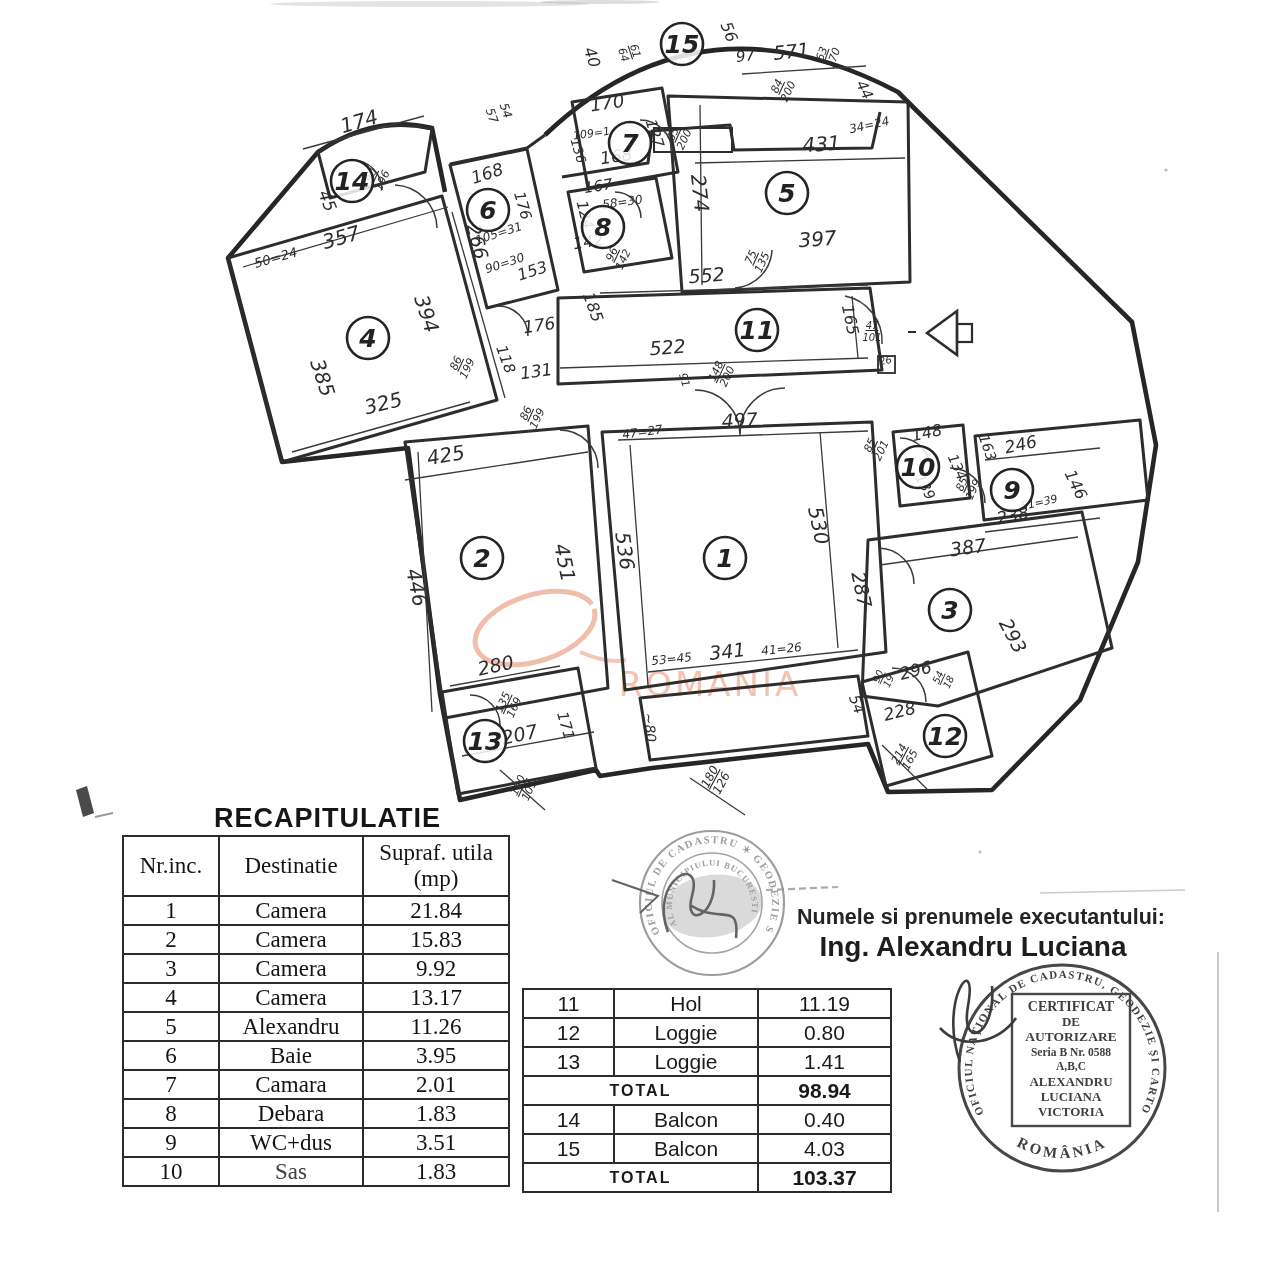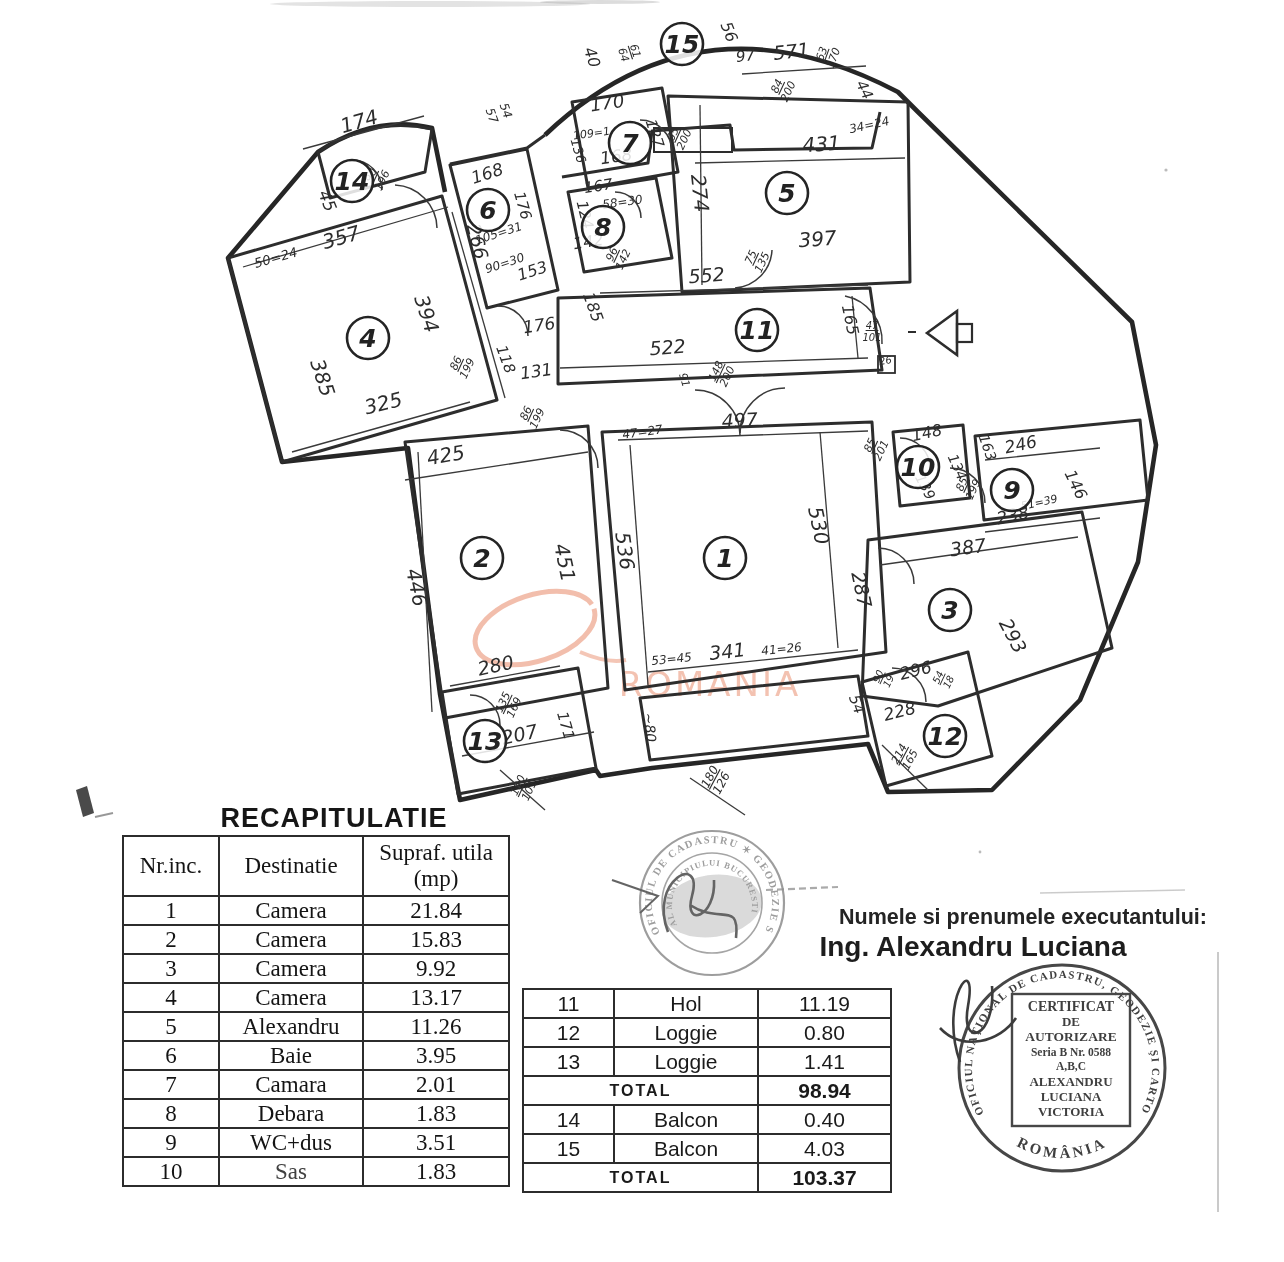--- a/index.html
+++ b/index.html
@@ -6,7 +6,7 @@
   .page{position:relative;width:1284px;height:1262px;background:#ffffff;overflow:hidden;
         font-family:"Liberation Sans",sans-serif;color:#1c1c1c;}
   .plan-svg{position:absolute;left:0;top:0;}
-  .doc-title{position:absolute;left:214px;top:803px;width:240px;text-align:center;
+  .doc-title{position:absolute;left:214px;top:803px;width:240px;text-align:left;
       font-family:"Liberation Sans",sans-serif;font-weight:bold;font-size:27px;
       letter-spacing:1px;color:#161616;}
   table{position:absolute;border-collapse:collapse;background:transparent;table-layout:fixed;padding-left:44px;}

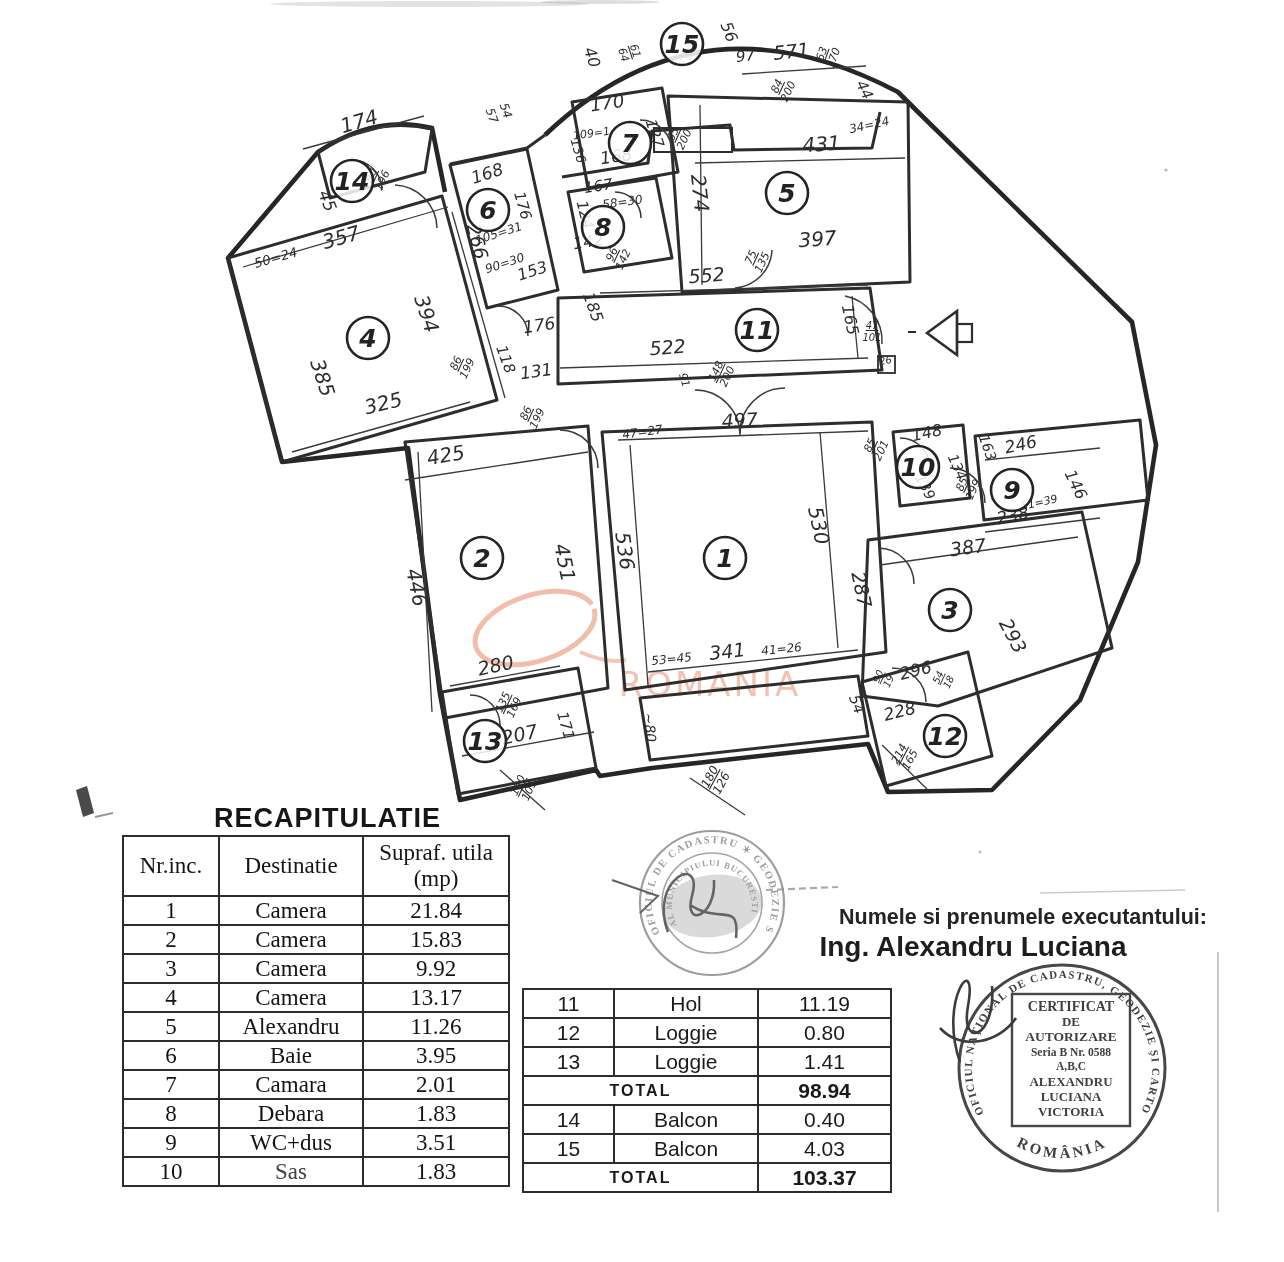--- a/index.html
+++ b/index.html
@@ -19,7 +19,7 @@
   .total-label{font-weight:bold;letter-spacing:2px;font-size:16px;}
   .total-val{font-weight:bold;}
   .faded{color:#404040;}
-  .exec1{position:absolute;left:797px;top:905px;width:410px;text-align:right;
+  .exec1{position:absolute;left:797px;top:905px;width:410px;text-align:left;
       font-size:21.5px;font-weight:600;color:#242424;}
   .exec2{position:absolute;left:793px;top:931px;width:360px;text-align:center;
       font-size:28px;font-weight:700;color:#1d1d1d;}

